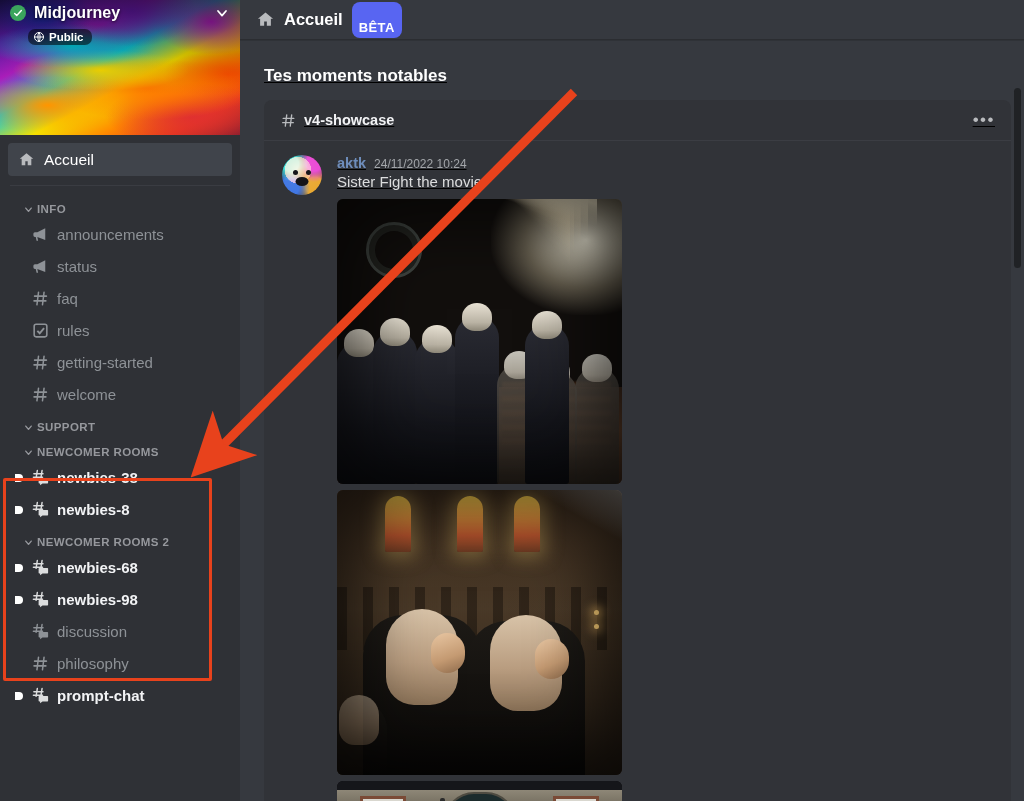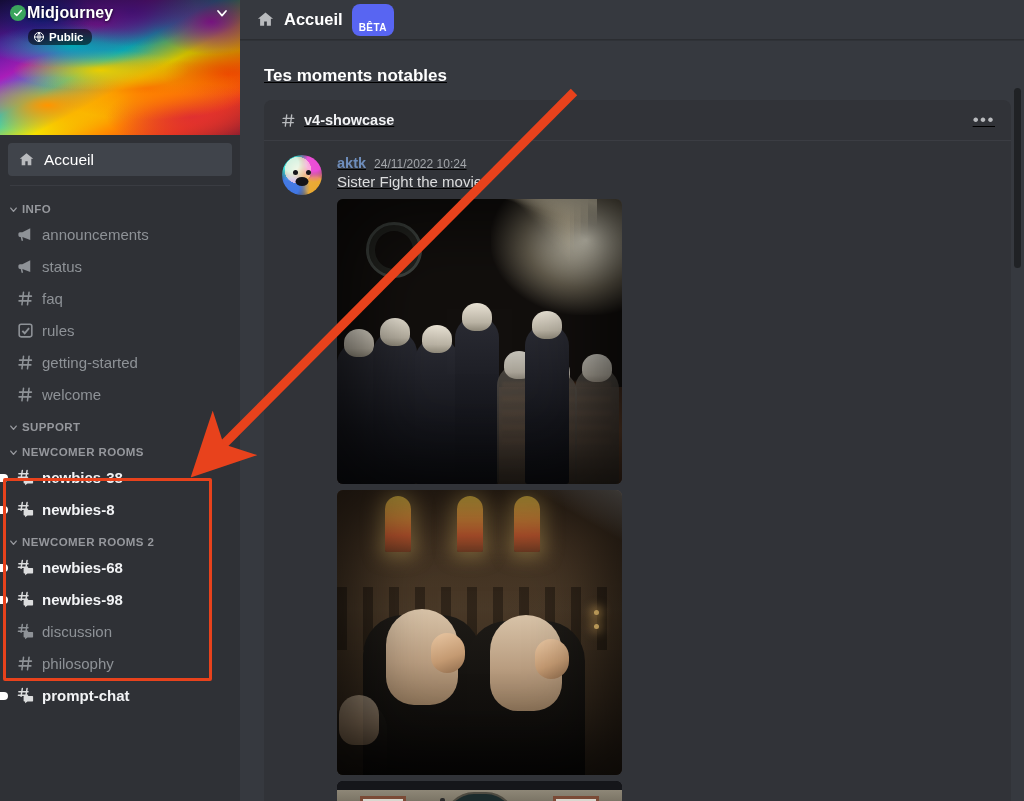--- a/index.html
+++ b/index.html
@@ -46,7 +46,7 @@
     background: linear-gradient(180deg, rgba(0,0,0,.55) 0%, rgba(0,0,0,.12) 45%, rgba(0,0,0,0) 70%);
   }
   .banner-top { position: absolute; top: 4px; left: 0; right: 0; padding: 0 10px; }
-  .server-row { display: flex; align-items: center; gap: 1px; }
+  .server-row { display: flex; align-items: center; gap: 8px; }
   .verified-badge {
     width: 16px; height: 16px; border-radius: 50%;
     background: #3ba55d; display: flex; align-items: center; justify-content: center;

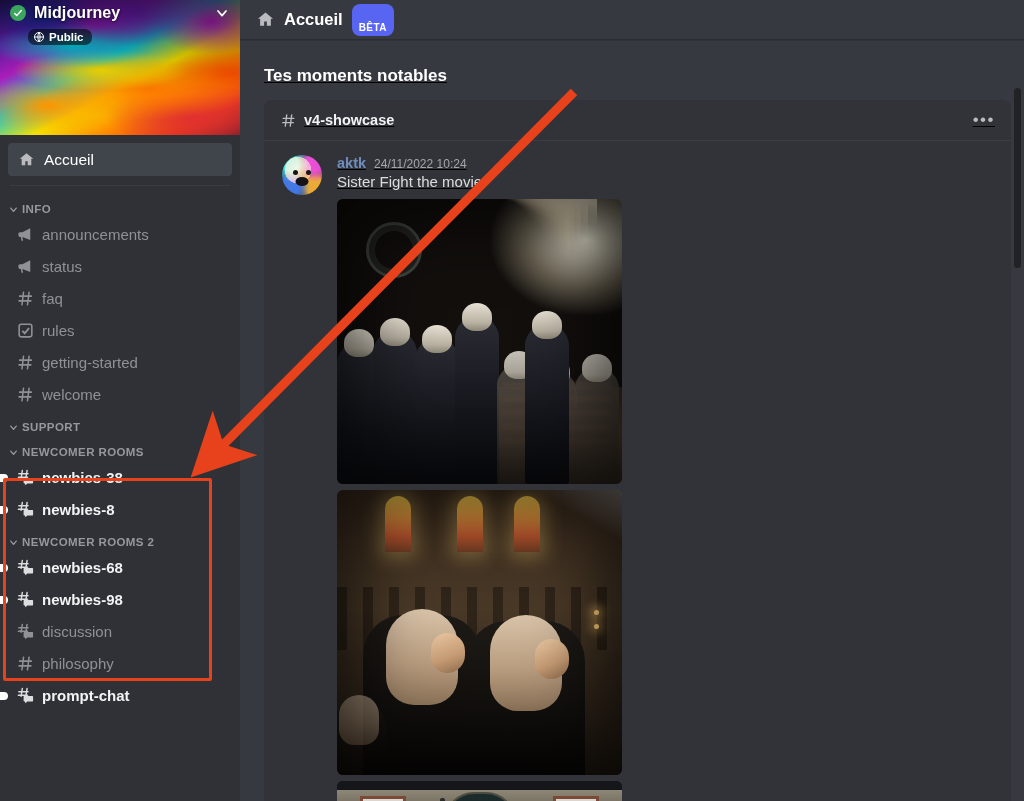--- a/index.html
+++ b/index.html
@@ -145,7 +145,7 @@
   .topbar .ttitle { color: #fff; font-size: 16.5px; font-weight: bold; }
   .beta {
     background: #5865f2; color: #fff;
-    font-size: 10px; font-weight: bold; letter-spacing: .4px;
+    font-size: 13px; font-weight: bold; letter-spacing: .4px;
     border-radius: 8px; padding: 18px 7px 3px;
   }
 

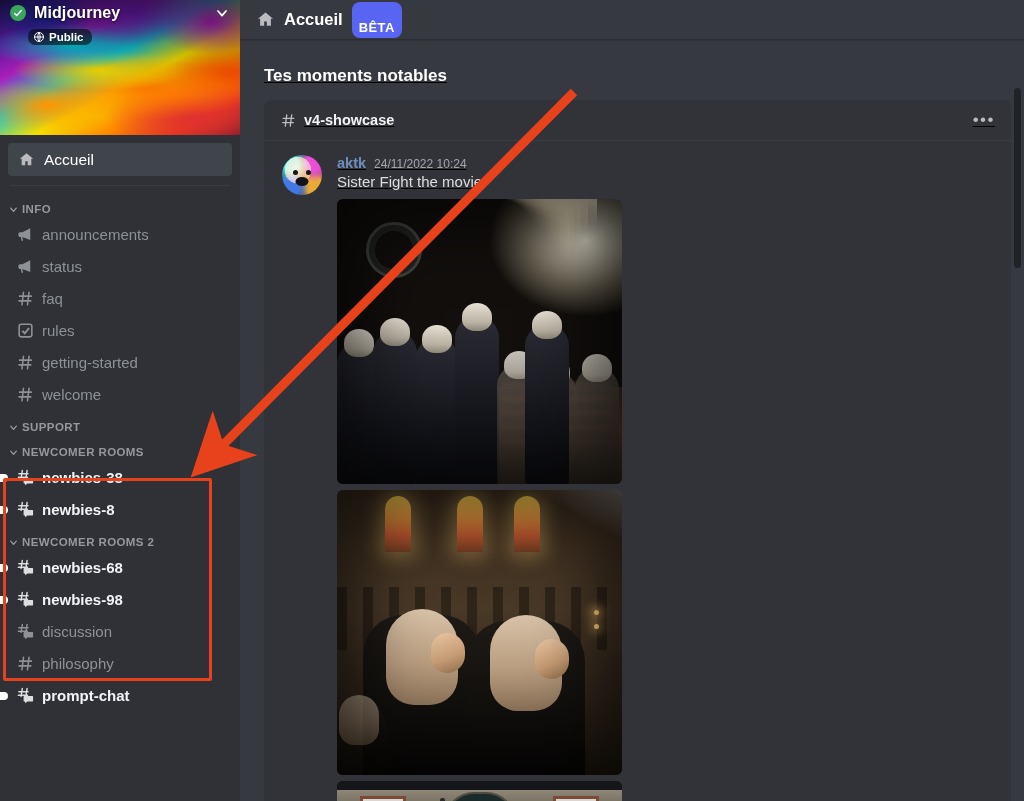--- a/index.html
+++ b/index.html
@@ -81,7 +81,7 @@
 
   .divider { height: 1px; background: #3a3c42; margin: 9px 10px 0 10px; }
 
-  .channels { padding-top: 7px; flex: 1; position: relative; }
+  .channels { padding-top: 7px; flex: 1; position: relative; margin-left: 15px; }
 
   .cat {
     display: flex; align-items: center; gap: 3px;

